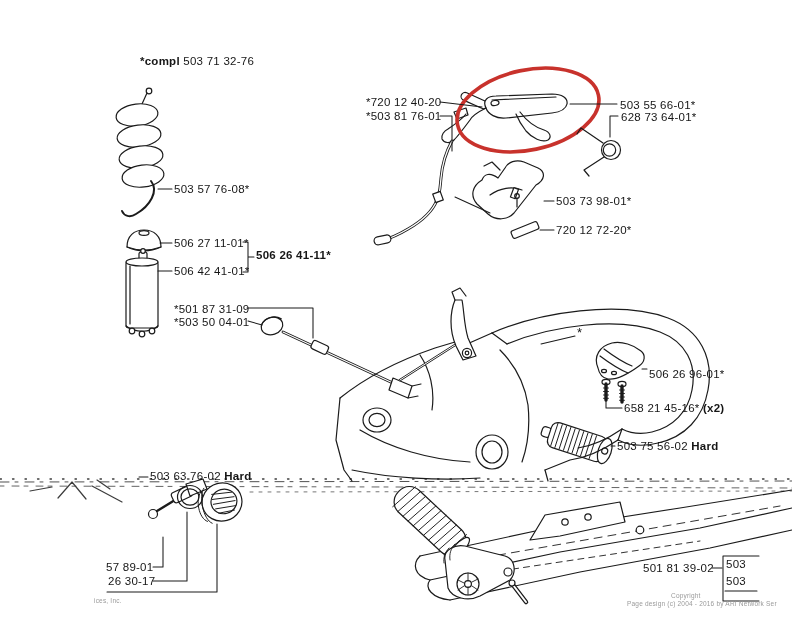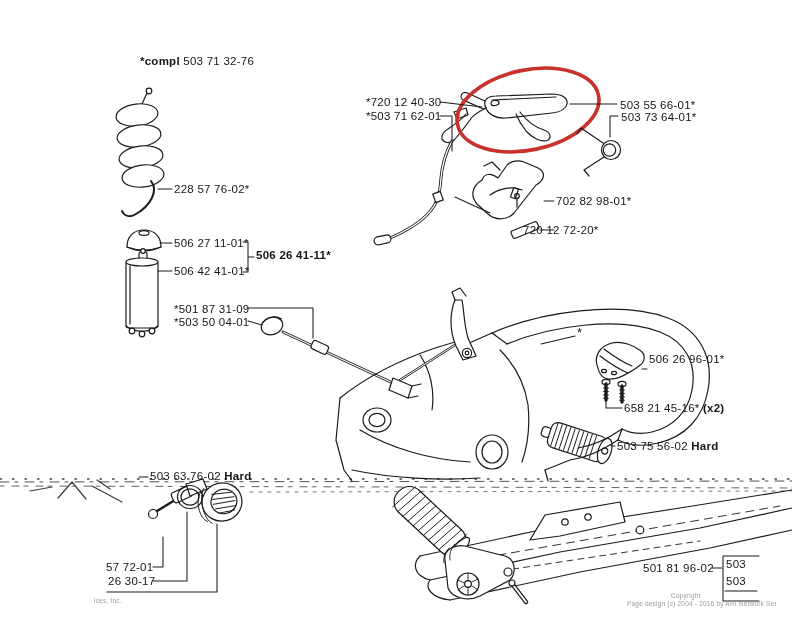--- a/index.html
+++ b/index.html
@@ -251,7 +251,7 @@
 <div class="lbl" style="left:174px;top:265px">506 42 41-01*</div>
 <div class="lbl" style="left:174px;top:303px">*501 87 31-09</div>
 <div class="lbl" style="left:174px;top:316px">*503 50 04-01</div>
-<div class="lbl" style="left:366px;top:96px">*720 12 40-30</div>
+<div class="lbl" style="left:366px;top:96px">*720 12 40-20</div>
 <div class="lbl" style="left:366px;top:110px">*503 71 62-01</div>
 <div class="lbl" style="left:620px;top:99px">503 55 66-01*</div>
 <div class="lbl" style="left:621px;top:111px">503 73 64-01*</div>

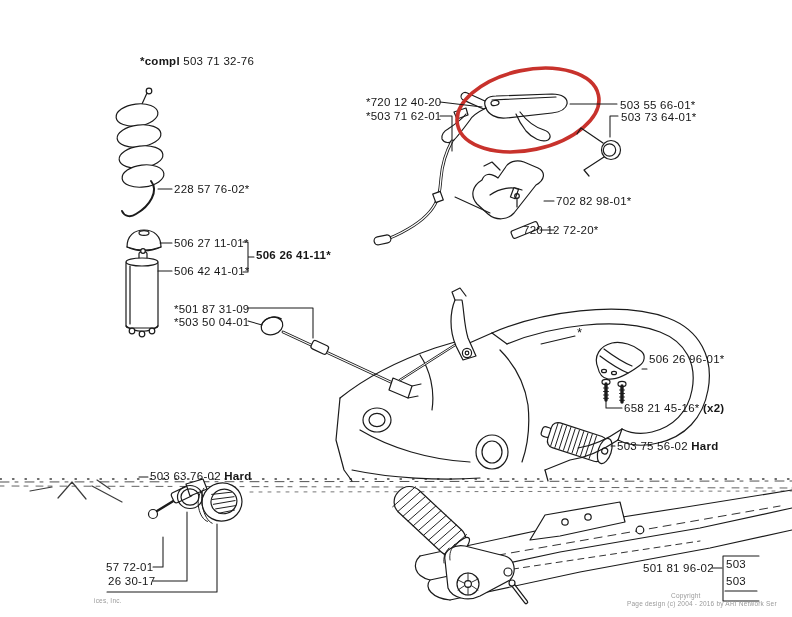--- a/index.html
+++ b/index.html
@@ -252,7 +252,7 @@
 <div class="lbl" style="left:174px;top:303px">*501 87 31-09</div>
 <div class="lbl" style="left:174px;top:316px">*503 50 04-01</div>
 <div class="lbl" style="left:366px;top:96px">*720 12 40-20</div>
-<div class="lbl" style="left:366px;top:110px">*503 71 62-01</div>
+<div class="lbl" style="left:366px;top:110px">*503 81 76-01</div>
 <div class="lbl" style="left:620px;top:99px">503 55 66-01*</div>
 <div class="lbl" style="left:621px;top:111px">503 73 64-01*</div>
 <div class="lbl" style="left:556px;top:195px">702 82 98-01*</div>

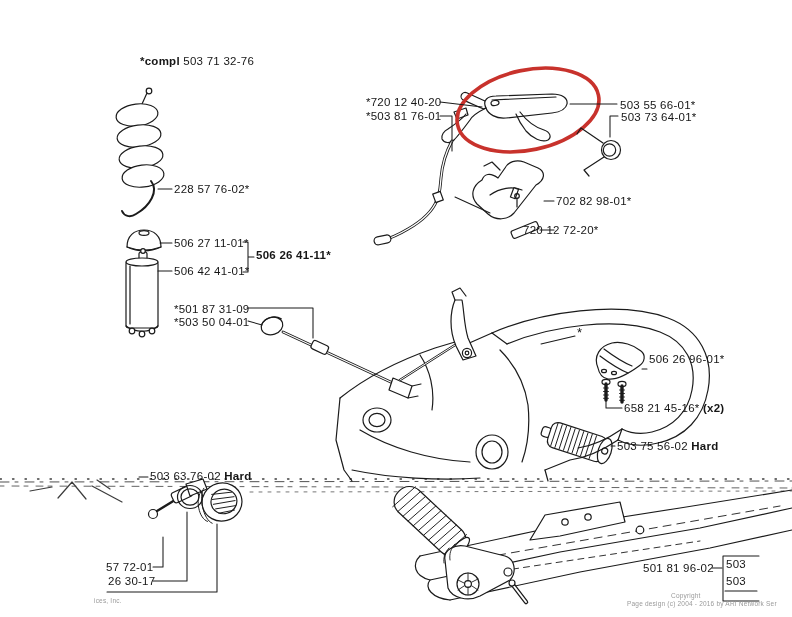--- a/index.html
+++ b/index.html
@@ -254,7 +254,7 @@
 <div class="lbl" style="left:366px;top:96px">*720 12 40-20</div>
 <div class="lbl" style="left:366px;top:110px">*503 81 76-01</div>
 <div class="lbl" style="left:620px;top:99px">503 55 66-01*</div>
-<div class="lbl" style="left:621px;top:111px">503 73 64-01*</div>
+<div class="lbl" style="left:621px;top:111px">628 73 64-01*</div>
 <div class="lbl" style="left:556px;top:195px">702 82 98-01*</div>
 <div class="lbl" style="left:523px;top:224px">720 12 72-20*</div>
 <div class="lbl" style="left:649px;top:353px">506 26 96-01*</div>

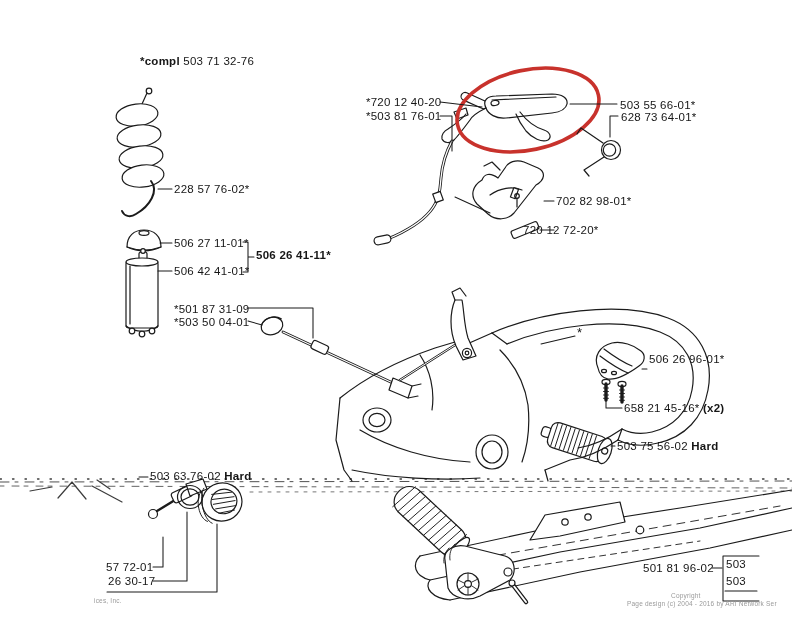--- a/index.html
+++ b/index.html
@@ -245,7 +245,7 @@
 
 <div class="lbl" style="left:140px;top:55px"><span class="b">*compl</span> <span>503 71 32-76</span></div>
 
-<div class="lbl" style="left:174px;top:183px">228 57 76-02*</div>
+<div class="lbl" style="left:174px;top:183px">503 57 76-08*</div>
 <div class="lbl" style="left:174px;top:237px">506 27 11-01*</div>
 <div class="lbl b" style="left:256px;top:249px">506 26 41-11*</div>
 <div class="lbl" style="left:174px;top:265px">506 42 41-01*</div>

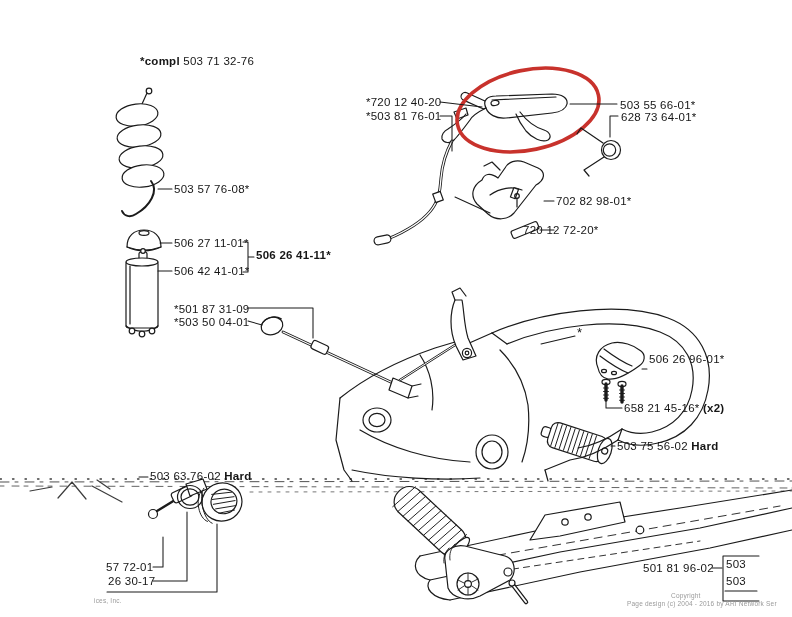--- a/index.html
+++ b/index.html
@@ -255,7 +255,7 @@
 <div class="lbl" style="left:366px;top:110px">*503 81 76-01</div>
 <div class="lbl" style="left:620px;top:99px">503 55 66-01*</div>
 <div class="lbl" style="left:621px;top:111px">628 73 64-01*</div>
-<div class="lbl" style="left:556px;top:195px">702 82 98-01*</div>
+<div class="lbl" style="left:556px;top:195px">503 73 98-01*</div>
 <div class="lbl" style="left:523px;top:224px">720 12 72-20*</div>
 <div class="lbl" style="left:649px;top:353px">506 26 96-01*</div>
 <div class="lbl" style="left:624px;top:402px"><span>658 21 45-16*</span> <span class="b">(x2)</span></div>

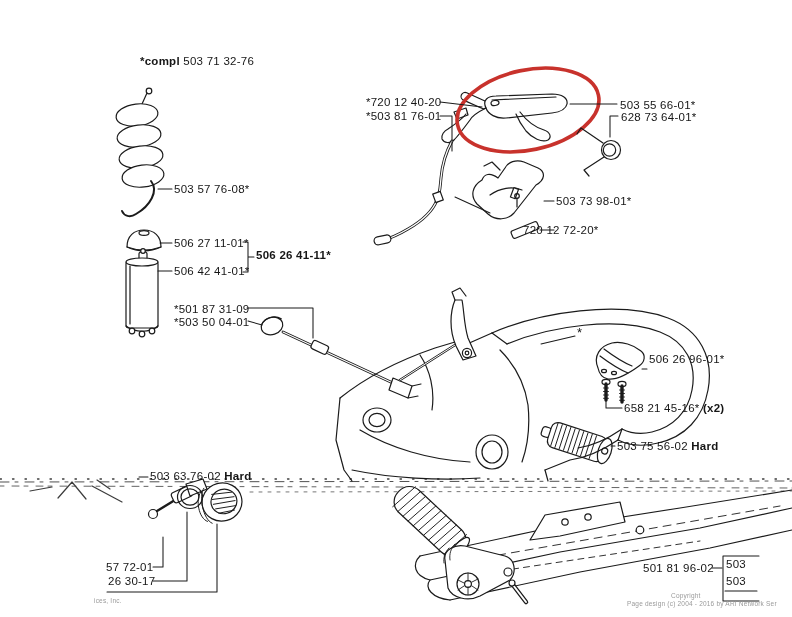--- a/index.html
+++ b/index.html
@@ -256,7 +256,7 @@
 <div class="lbl" style="left:620px;top:99px">503 55 66-01*</div>
 <div class="lbl" style="left:621px;top:111px">628 73 64-01*</div>
 <div class="lbl" style="left:556px;top:195px">503 73 98-01*</div>
-<div class="lbl" style="left:523px;top:224px">720 12 72-20*</div>
+<div class="lbl" style="left:556px;top:224px">720 12 72-20*</div>
 <div class="lbl" style="left:649px;top:353px">506 26 96-01*</div>
 <div class="lbl" style="left:624px;top:402px"><span>658 21 45-16*</span> <span class="b">(x2)</span></div>
 <div class="lbl" style="left:617px;top:440px"><span>503 75 56-02</span> <span class="b">Hard</span></div>

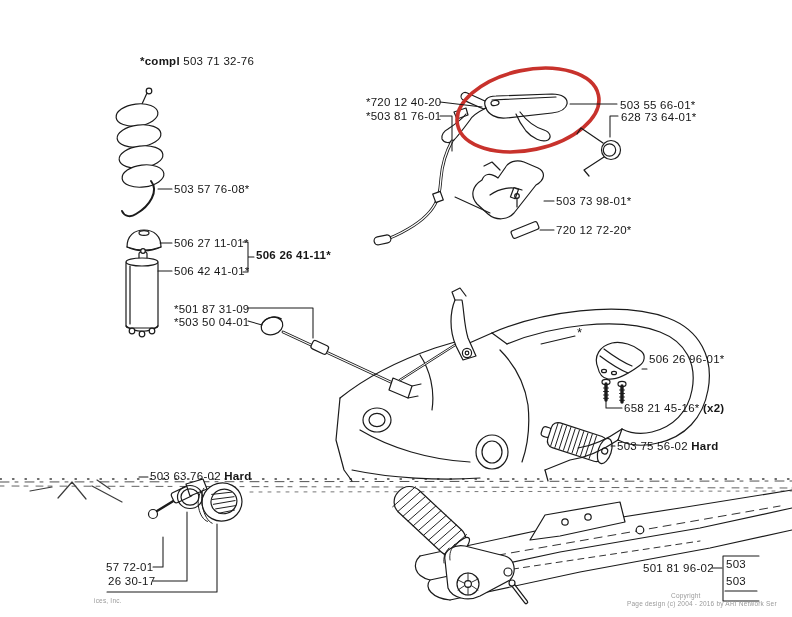--- a/index.html
+++ b/index.html
@@ -257,7 +257,7 @@
 <div class="lbl" style="left:621px;top:111px">628 73 64-01*</div>
 <div class="lbl" style="left:556px;top:195px">503 73 98-01*</div>
 <div class="lbl" style="left:556px;top:224px">720 12 72-20*</div>
-<div class="lbl" style="left:649px;top:353px">506 26 96-01*</div>
+<div class="lbl" style="left:649px;top:368px">506 26 96-01*</div>
 <div class="lbl" style="left:624px;top:402px"><span>658 21 45-16*</span> <span class="b">(x2)</span></div>
 <div class="lbl" style="left:617px;top:440px"><span>503 75 56-02</span> <span class="b">Hard</span></div>
 <div class="lbl" style="left:150px;top:470px"><span>503 63 76-02</span> <span class="b">Hard</span></div>

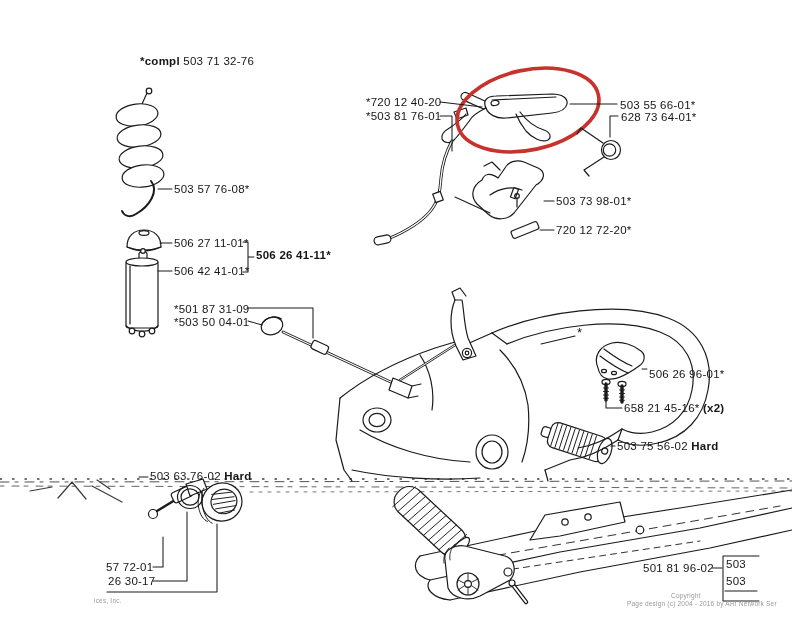--- a/index.html
+++ b/index.html
@@ -261,7 +261,7 @@
 <div class="lbl" style="left:624px;top:402px"><span>658 21 45-16*</span> <span class="b">(x2)</span></div>
 <div class="lbl" style="left:617px;top:440px"><span>503 75 56-02</span> <span class="b">Hard</span></div>
 <div class="lbl" style="left:150px;top:470px"><span>503 63 76-02</span> <span class="b">Hard</span></div>
-<div class="lbl" style="left:106px;top:561px">57 72-01</div>
+<div class="lbl" style="left:106px;top:561px">57 89-01</div>
 <div class="lbl" style="left:108px;top:575px">26 30-17</div>
 <div class="lbl" style="left:643px;top:562px">501 81 96-02</div>
 <div class="lbl" style="left:726px;top:558px">503</div>

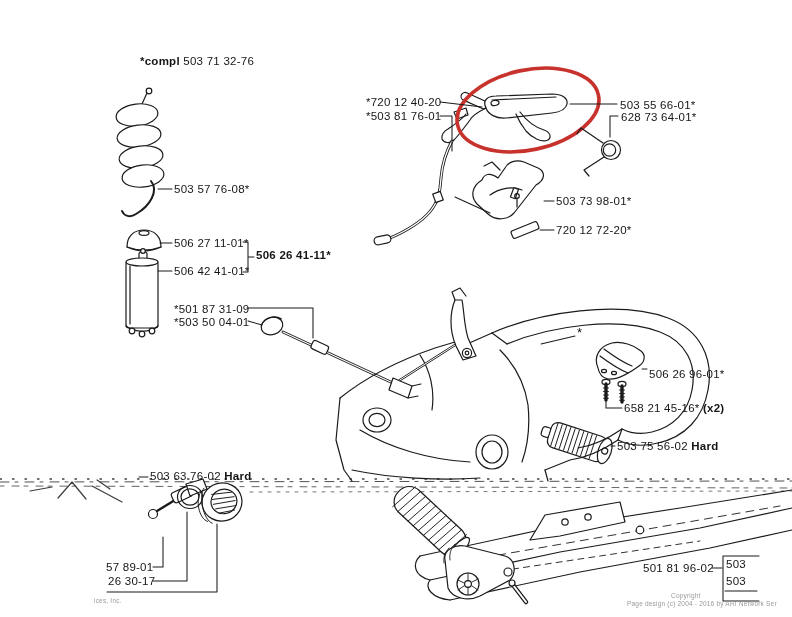--- a/index.html
+++ b/index.html
@@ -263,7 +263,7 @@
 <div class="lbl" style="left:150px;top:470px"><span>503 63 76-02</span> <span class="b">Hard</span></div>
 <div class="lbl" style="left:106px;top:561px">57 89-01</div>
 <div class="lbl" style="left:108px;top:575px">26 30-17</div>
-<div class="lbl" style="left:643px;top:562px">501 81 96-02</div>
+<div class="lbl" style="left:643px;top:562px">501 81 39-02</div>
 <div class="lbl" style="left:726px;top:558px">503</div>
 <div class="lbl" style="left:726px;top:575px">503</div>
 <div class="ast" style="left:577px;top:325px">*</div>

